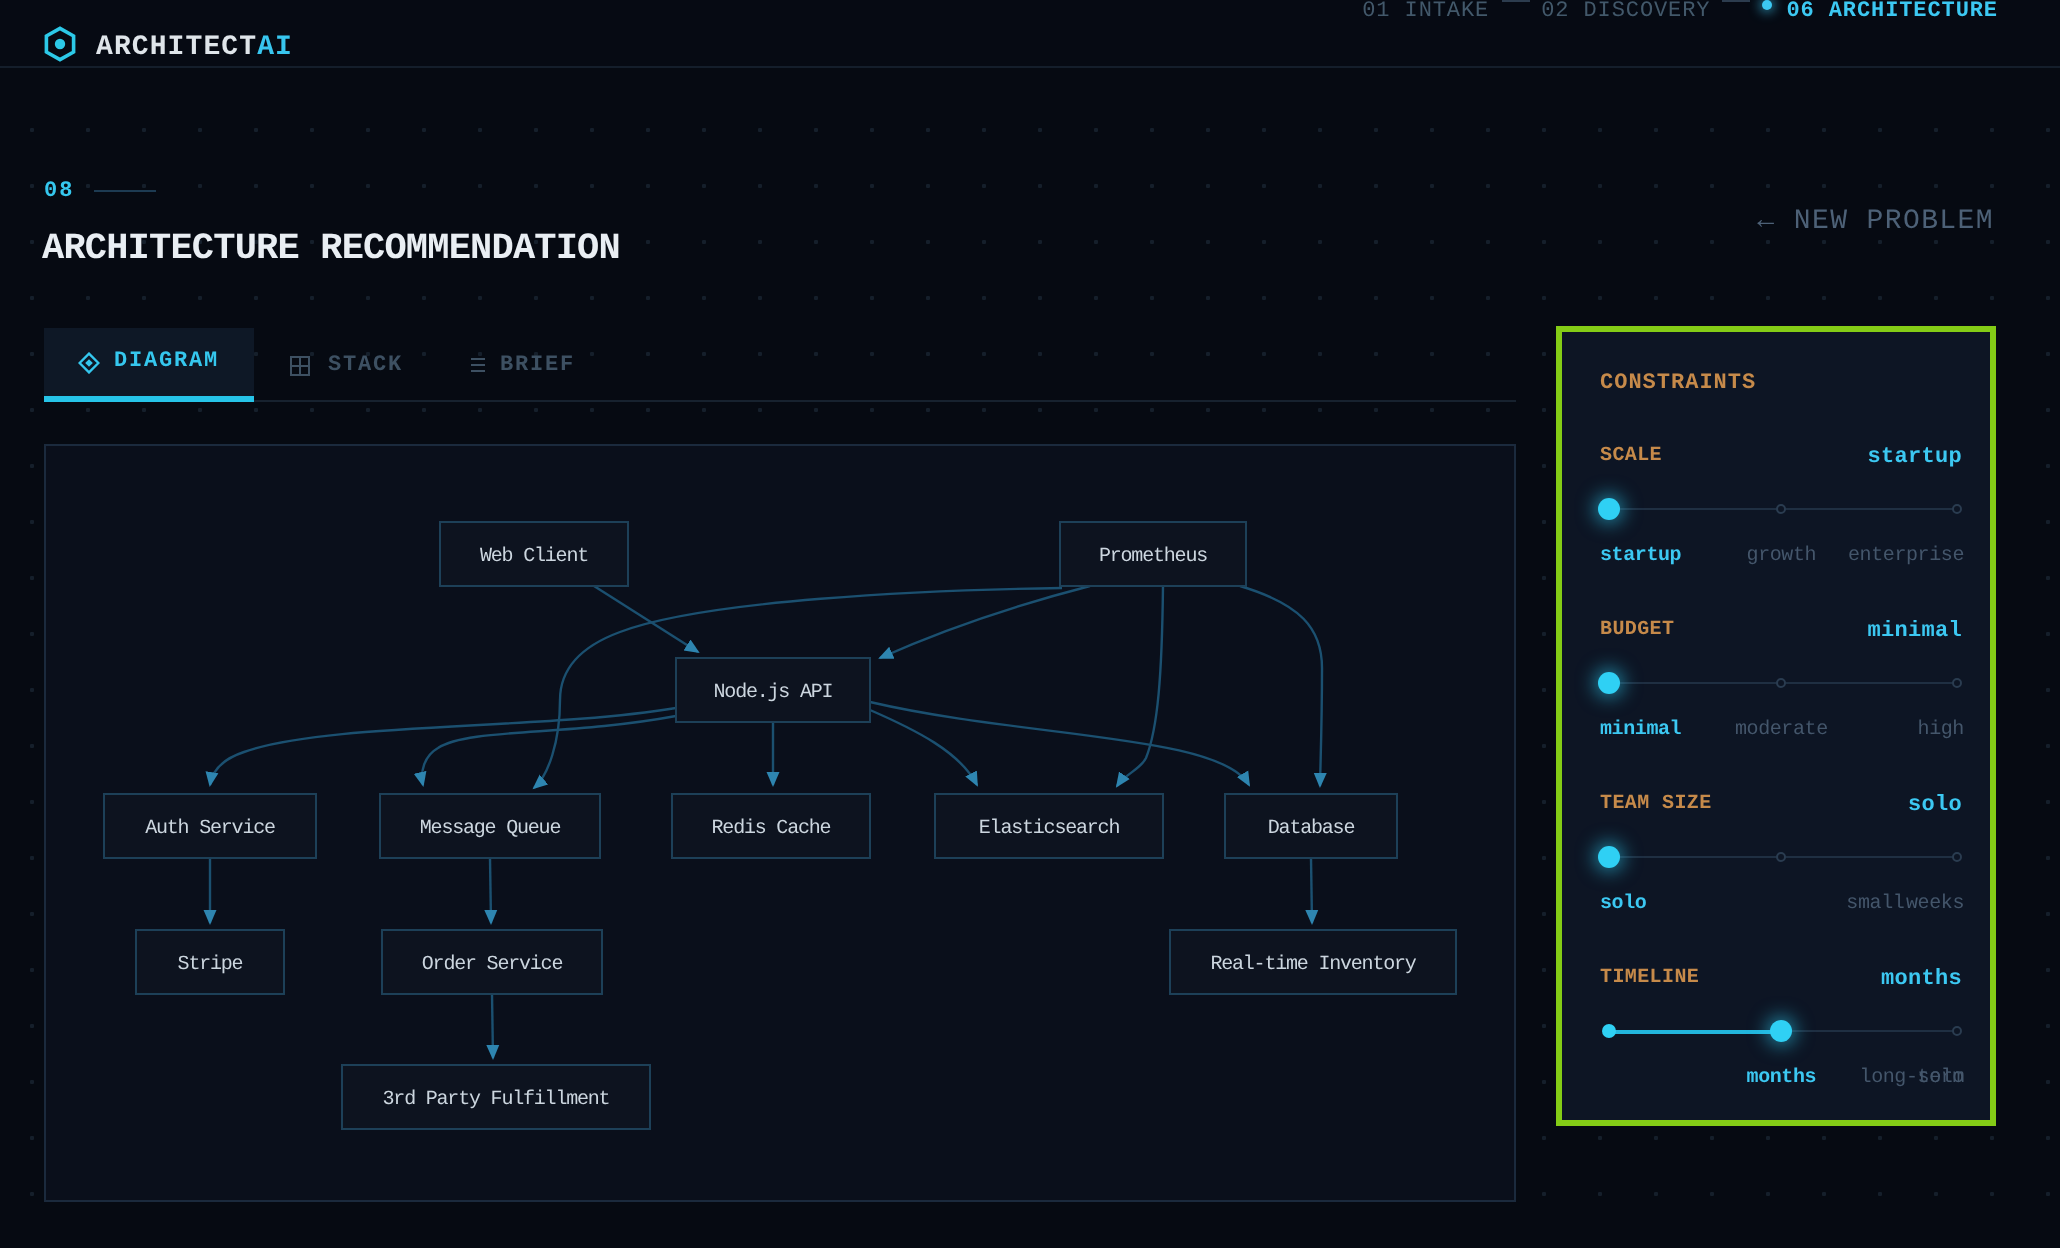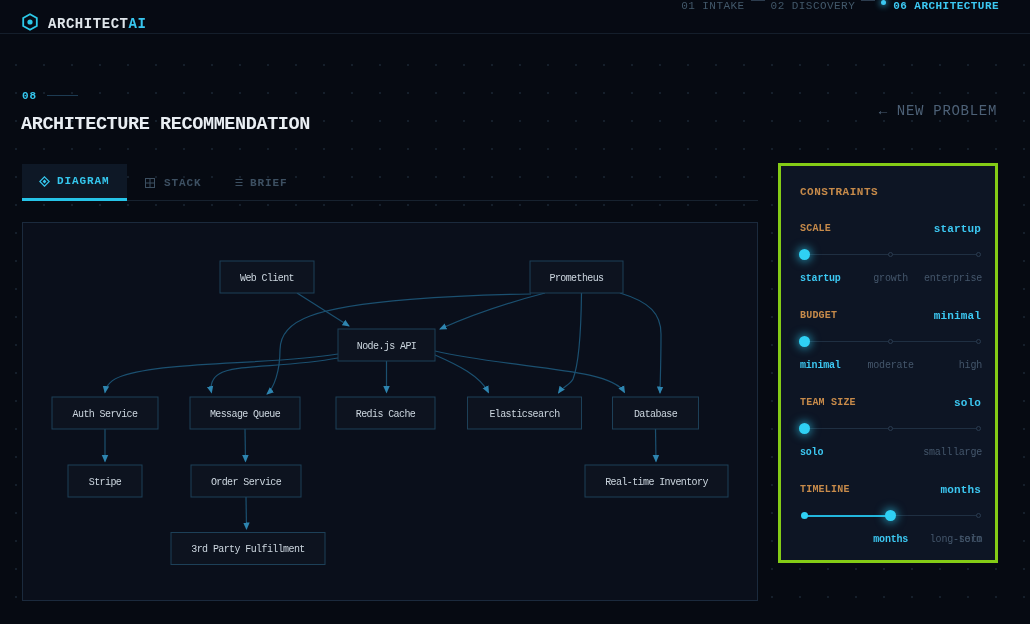--- a/index.html
+++ b/index.html
@@ -181,7 +181,7 @@
     <div class="stop" style="left:107.2px;"></div>
     <div class="stop" style="left:195px;"></div>
     <div class="thumb" style="left:18px;"></div>
-    <div class="slabs"><span class="on">solo</span><span class="c" style="left:90.7px;margin-left:47px;">small</span><span class="r">large</span></div>
+    <div class="slabs"><span class="on">solo</span><span class="c" style="left:90.7px;margin-left:47px;">small</span><span class="r">weeks</span></div>
   </div>
   <div class="grp" style="top:318px;text-align:right;">
     <div class="lab">TIMELINE</div>

